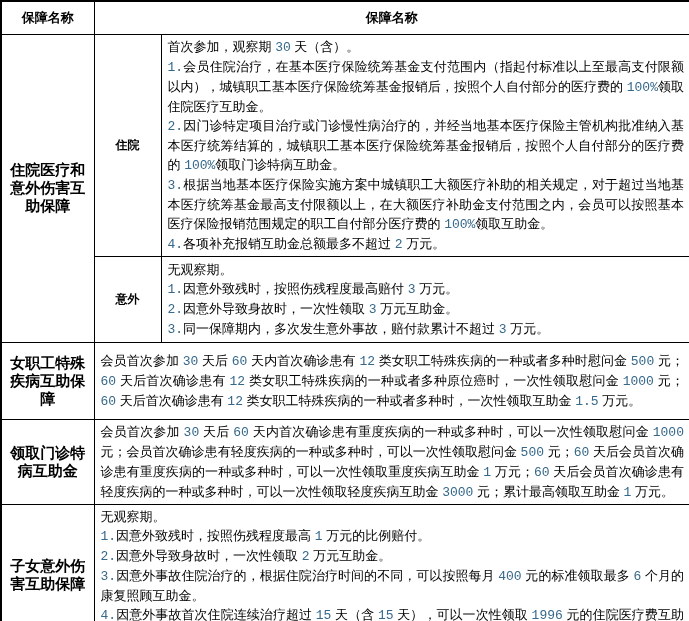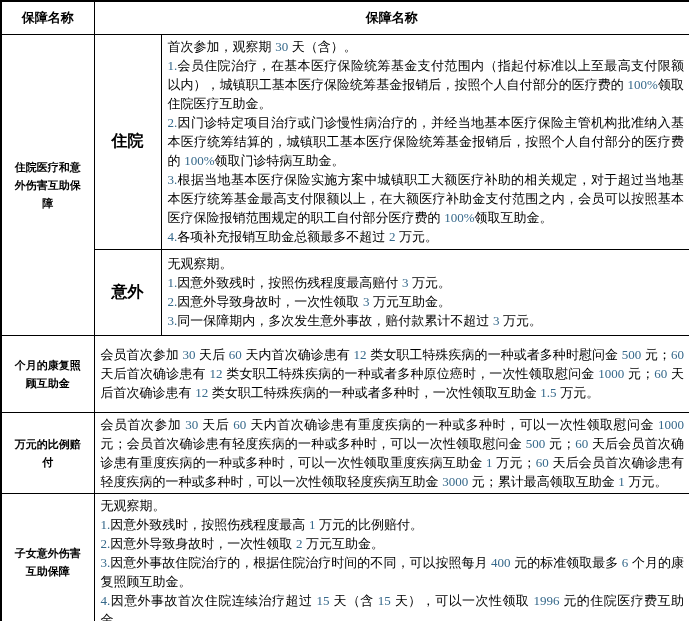--- a/index.html
+++ b/index.html
@@ -66,7 +66,7 @@
   }
   .num {
     color: #35688a;
-    font-family: Liberation Serif, serif;
+    font-family: Liberation Mono, monospace;
   }
 </style>
 </head>

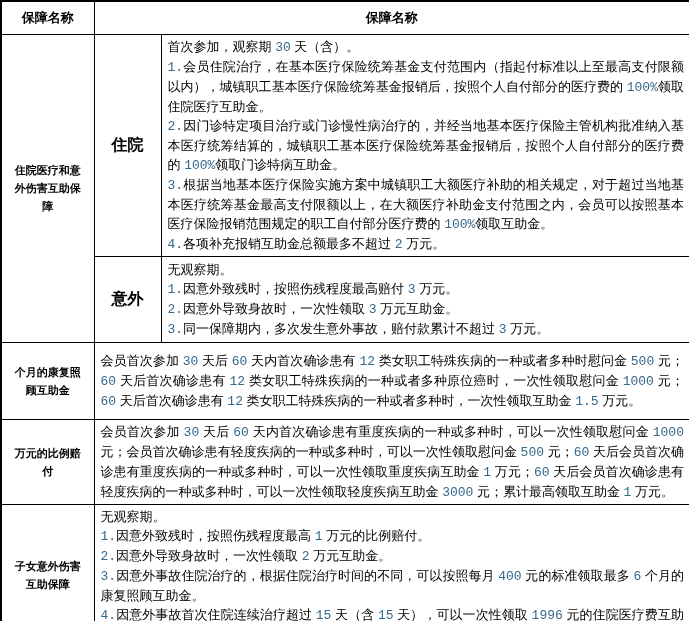--- a/index.html
+++ b/index.html
@@ -47,7 +47,7 @@
     padding: 2px 8px;
   }
   td.sub-cell {
-    font-size: 16px;
+    font-size: 12px;
     font-weight: bold;
     text-align: center;
     vertical-align: middle;

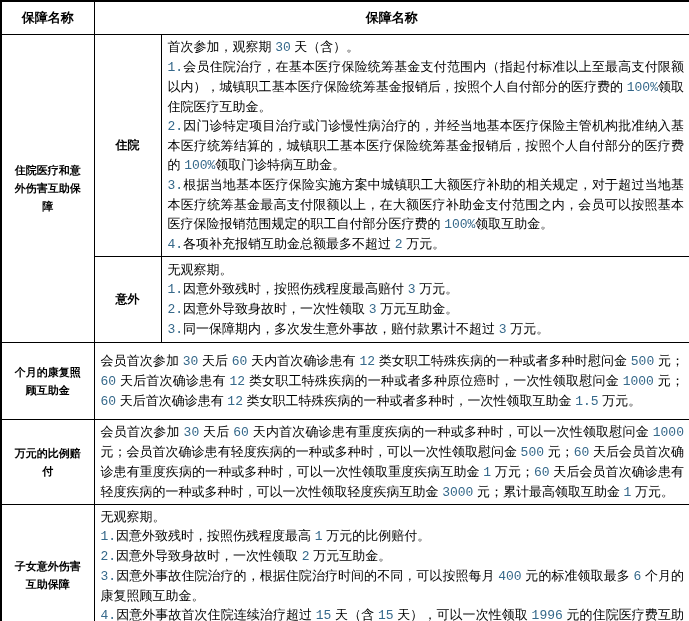--- a/index.html
+++ b/index.html
@@ -39,7 +39,7 @@
     padding: 2px;
   }
   td.name-cell {
-    font-size: 11px;
+    font-size: 15px;
     font-weight: bold;
     text-align: center;
     vertical-align: middle;

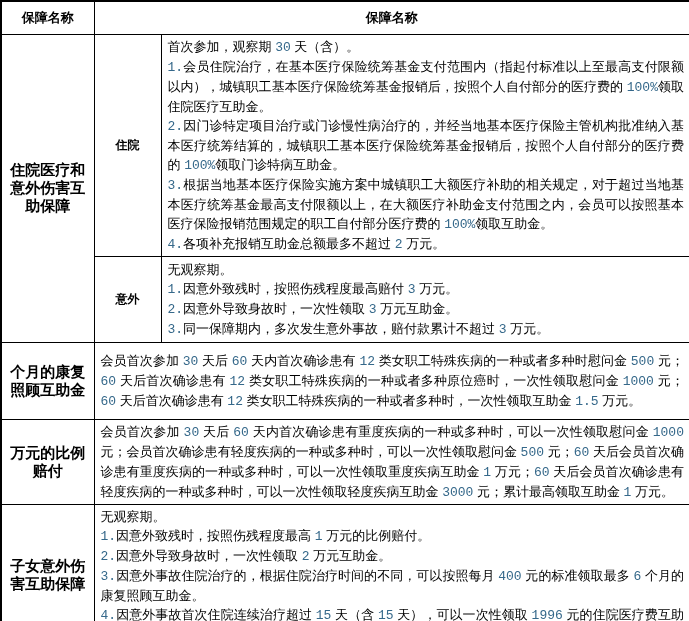--- a/index.html
+++ b/index.html
@@ -109,7 +109,7 @@
     </tr>
 
     <tr style="height:77px;">
-      <td class="name-cell">个月的康复照顾互助金</td>
+      <td class="name-cell">女职工特殊疾病互助保障</td>
       <td class="detail-cell" colspan="2">
         <p class="rich">会员首次参加 <span class="num">30</span> 天后 <span class="num">60</span> 天内首次确诊患有 <span class="num">12</span> 类女职工特殊疾病的一种或者多种时慰问金 <span class="num">500</span> 元；<span class="num">60</span> 天后首次确诊患有 <span class="num">12</span> 类女职工特殊疾病的一种或者多种原位癌时，一次性领取慰问金 <span class="num">1000</span> 元；<span class="num">60</span> 天后首次确诊患有 <span class="num">12</span> 类女职工特殊疾病的一种或者多种时，一次性领取互助金 <span class="num">1.5</span> 万元。</p>
       </td>

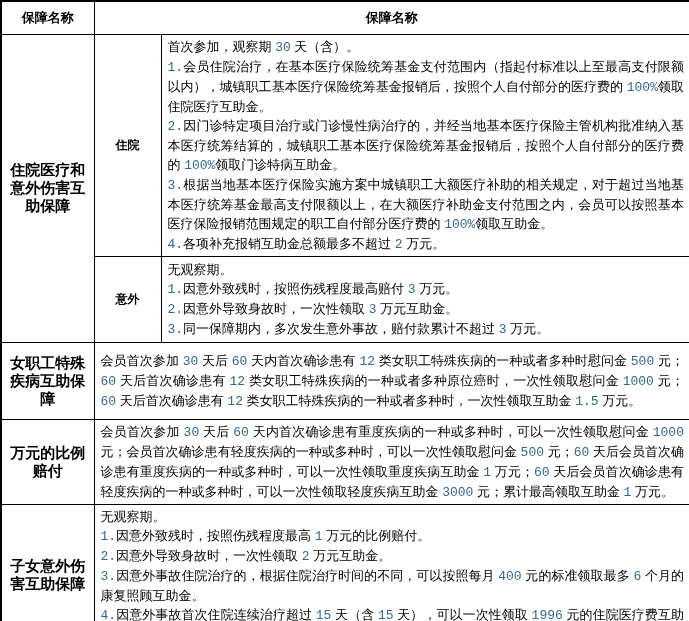--- a/index.html
+++ b/index.html
@@ -116,7 +116,7 @@
     </tr>
 
     <tr style="height:80px;">
-      <td class="name-cell">万元的比例赔付</td>
+      <td class="name-cell">领取门诊特病互助金</td>
       <td class="detail-cell" colspan="2">
         <p class="rich">会员首次参加 <span class="num">30</span> 天后 <span class="num">60</span> 天内首次确诊患有重度疾病的一种或多种时，可以一次性领取慰问金 <span class="num">1000</span> 元；会员首次确诊患有轻度疾病的一种或多种时，可以一次性领取慰问金 <span class="num">500</span> 元；<span class="num">60</span> 天后会员首次确诊患有重度疾病的一种或多种时，可以一次性领取重度疾病互助金 <span class="num">1</span> 万元；<span class="num">60</span> 天后会员首次确诊患有轻度疾病的一种或多种时，可以一次性领取轻度疾病互助金 <span class="num">3000</span> 元；累计最高领取互助金 <span class="num">1</span> 万元。</p>
       </td>

